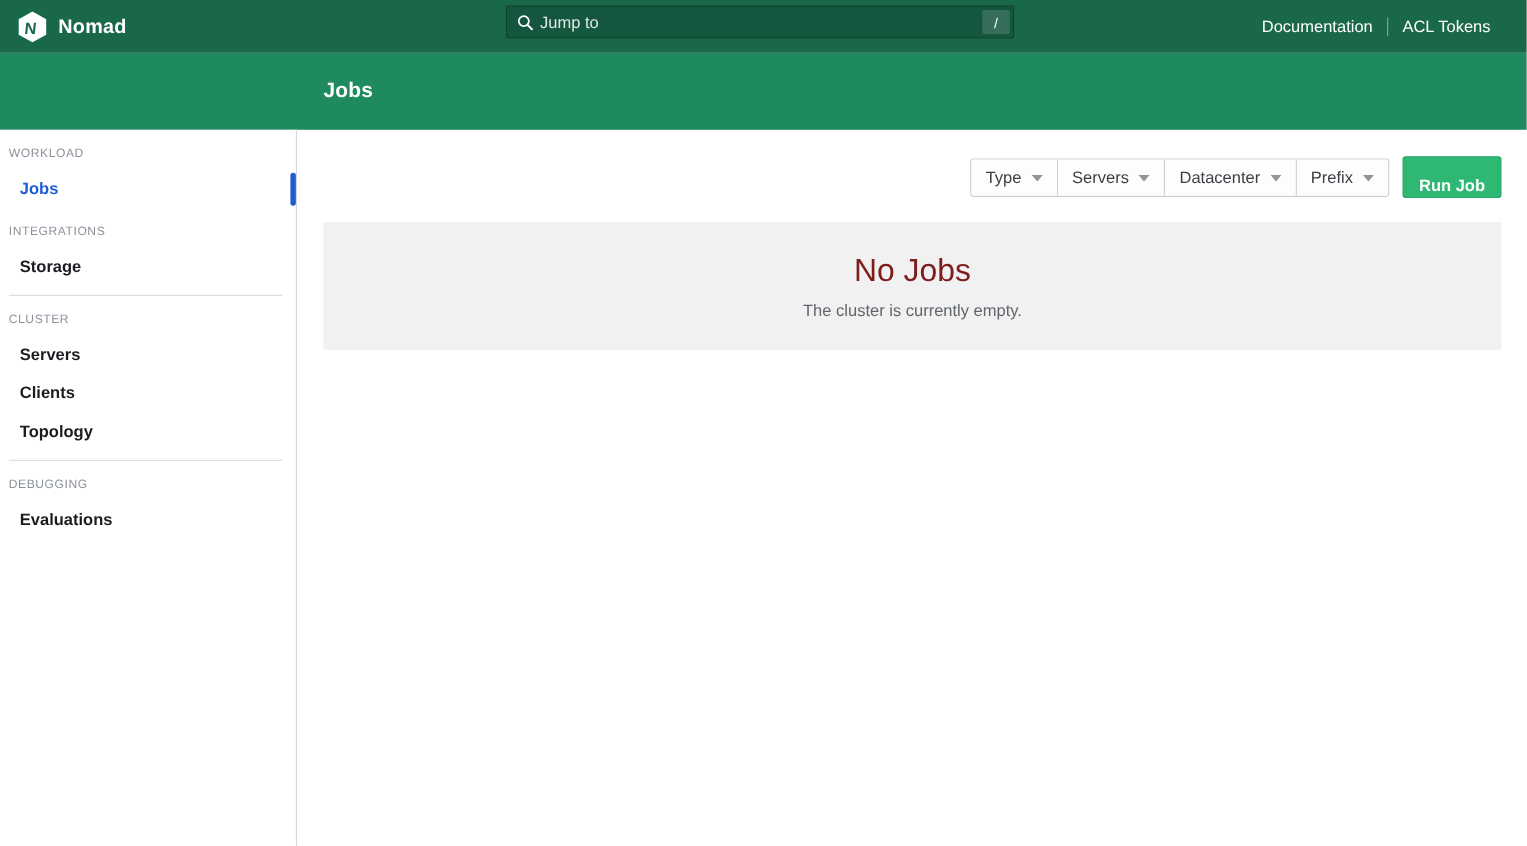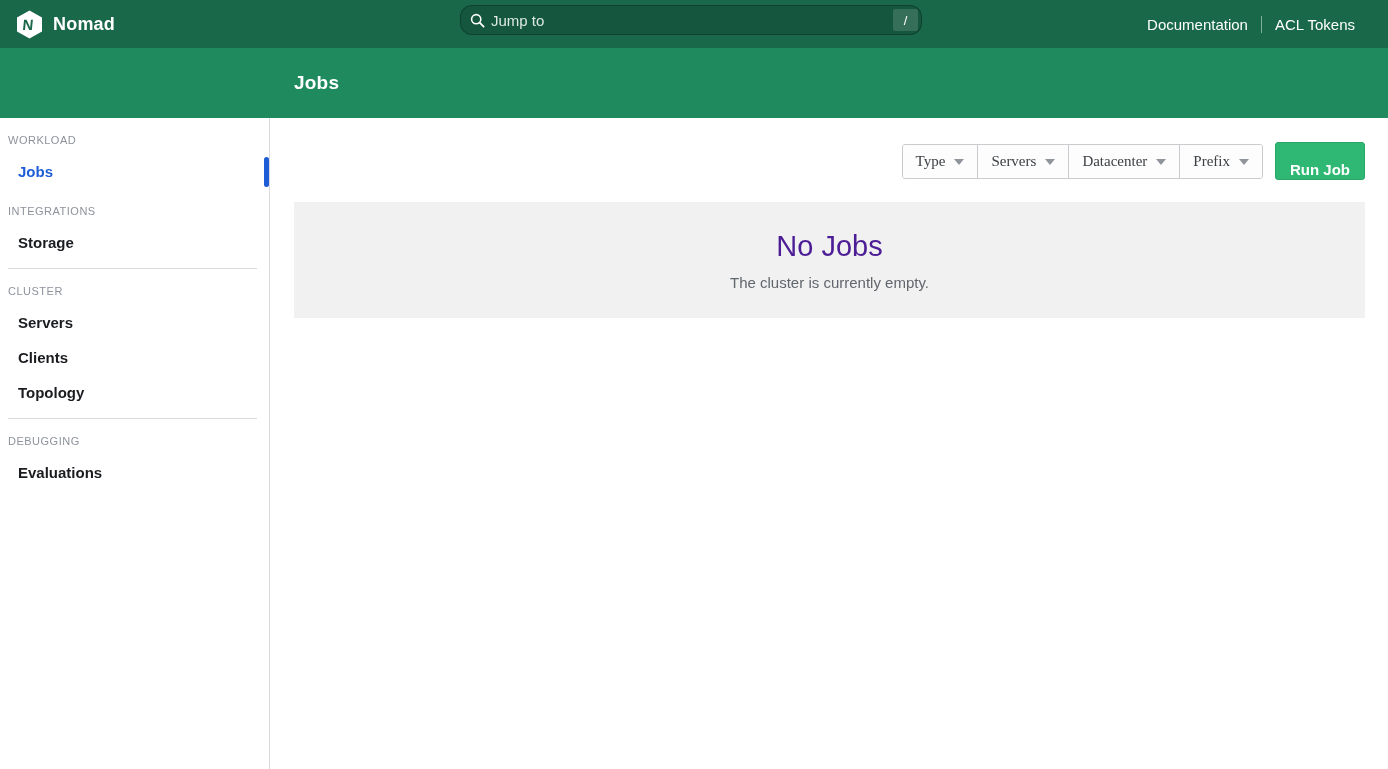--- a/index.html
+++ b/index.html
@@ -13,7 +13,7 @@
   .brand-name { color: #fff; font-size: 18px; font-weight: 700; letter-spacing: .2px; }
 
   .search-wrap { position: absolute; left: 460px; top: 5px; width: 462px; height: 30px;
-    background: rgba(0,0,0,0.16); border: 1px solid rgba(0,0,0,0.28); border-radius: 12px;
+    background: rgba(0,0,0,0.16); border: 1px solid rgba(0,0,0,0.28); border-radius: 2px;
     display: flex; align-items: flex-start; }
   .search-icon { position: absolute; left: 9px; top: 7px; }
   .search-input { flex: 1; height: 100%; background: transparent; border: none; outline: none;

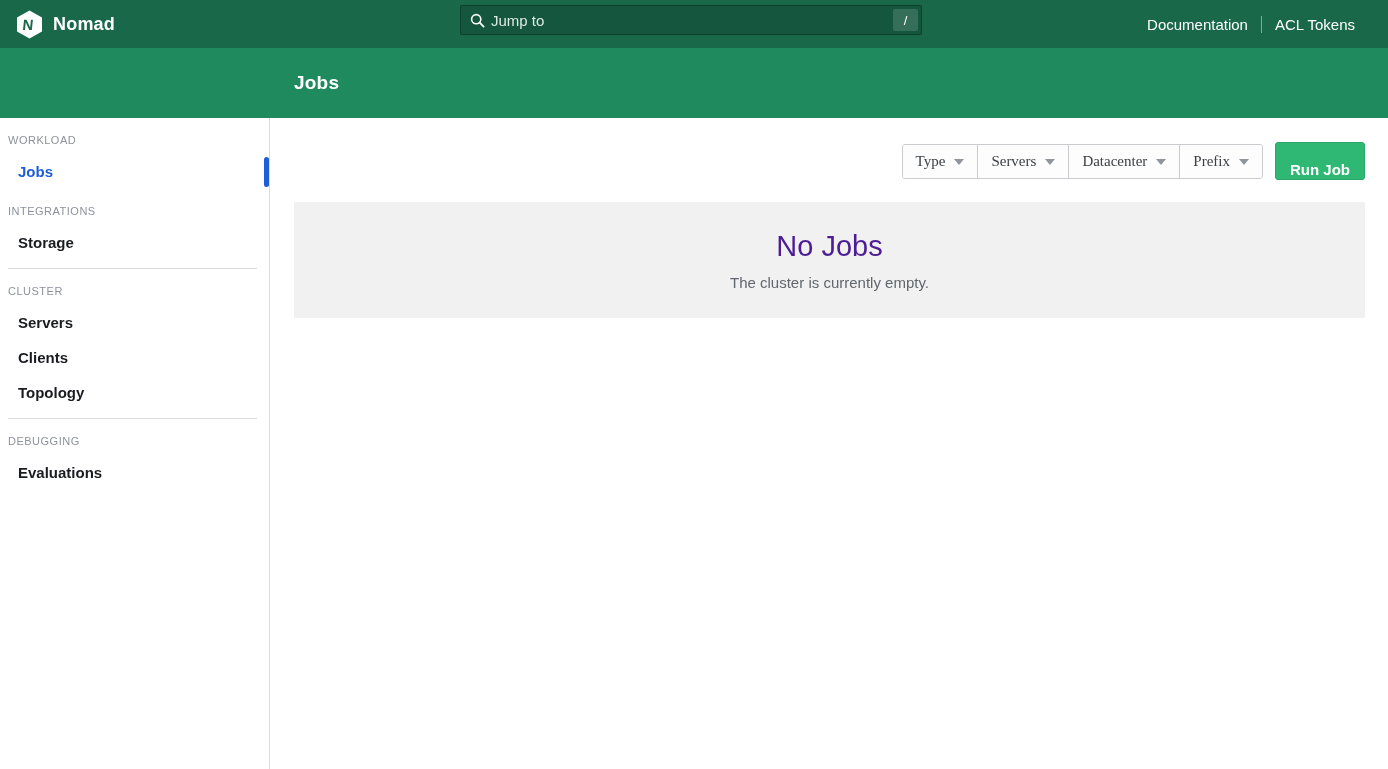--- a/index.html
+++ b/index.html
@@ -54,7 +54,7 @@
     background: #fdfdfd; overflow: hidden; }
   .dropdown { display: flex; align-items: center; gap: 9px; padding: 0 13px; height: 33px;
     font-size: 15px; color: #3c4045; cursor: pointer; border-right: 1px solid #c9cbce;
-    background: #fdfdfd; font-family: Liberation Serif, serif; }
+    background: #fdfdfd; }
   .dropdown:last-child { border-right: none; }
   .caret { width: 0; height: 0; border-left: 5px solid transparent;
     border-right: 5px solid transparent; border-top: 6px solid #8f959b; margin-top: 1px; }

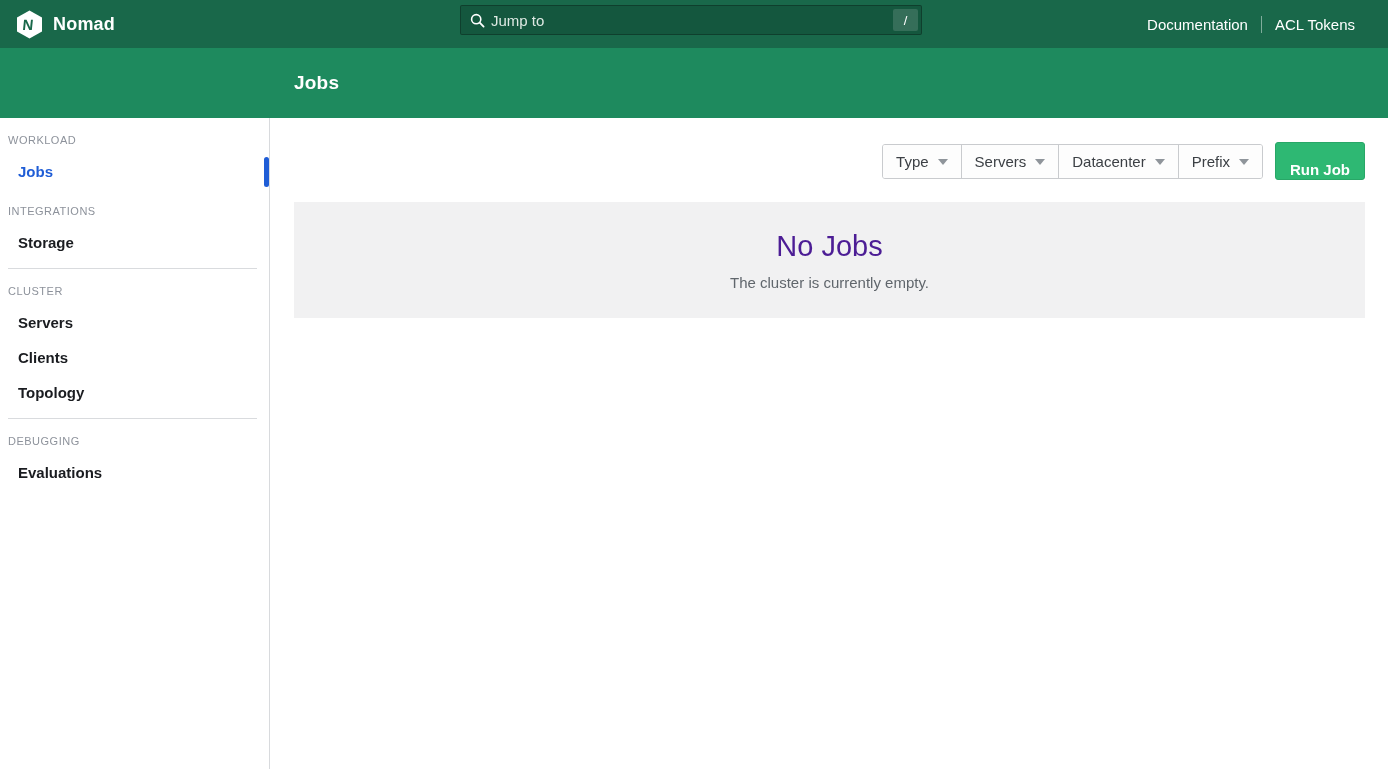--- a/index.html
+++ b/index.html
@@ -65,7 +65,7 @@
   
   .empty-state { margin-top: 22px; height: 116px; background: #f1f1f2;
     display: flex; flex-direction: column; align-items: center; justify-content: center; }
-  .empty-title { font-size: 29px; color: #4c1d95; font-weight: 400; }
+  .empty-title { font-size: 29px; color: #7f1d1d; font-weight: 400; }
   .empty-msg { font-size: 15px; color: #60666c; margin-top: 11px; }
 </style>
 </head>

